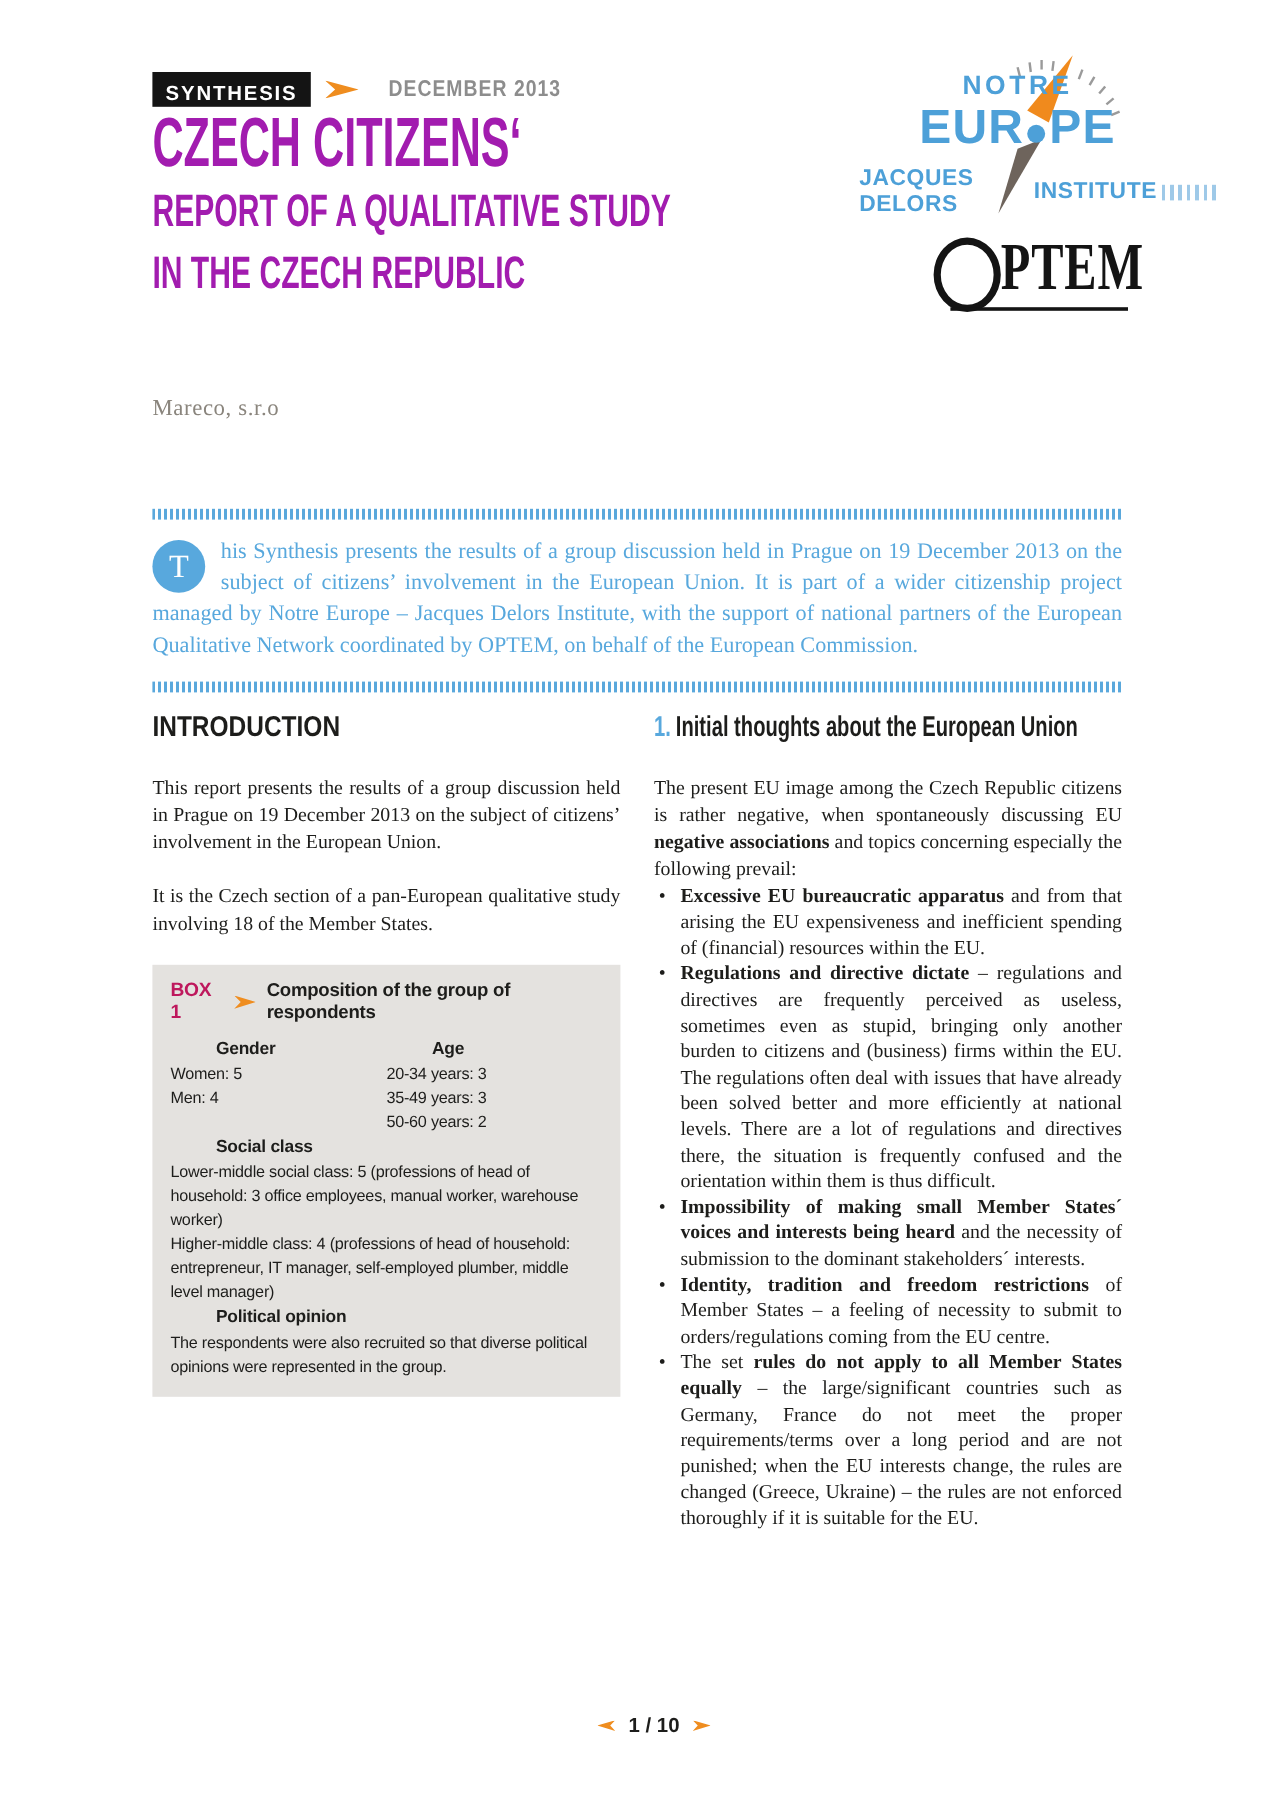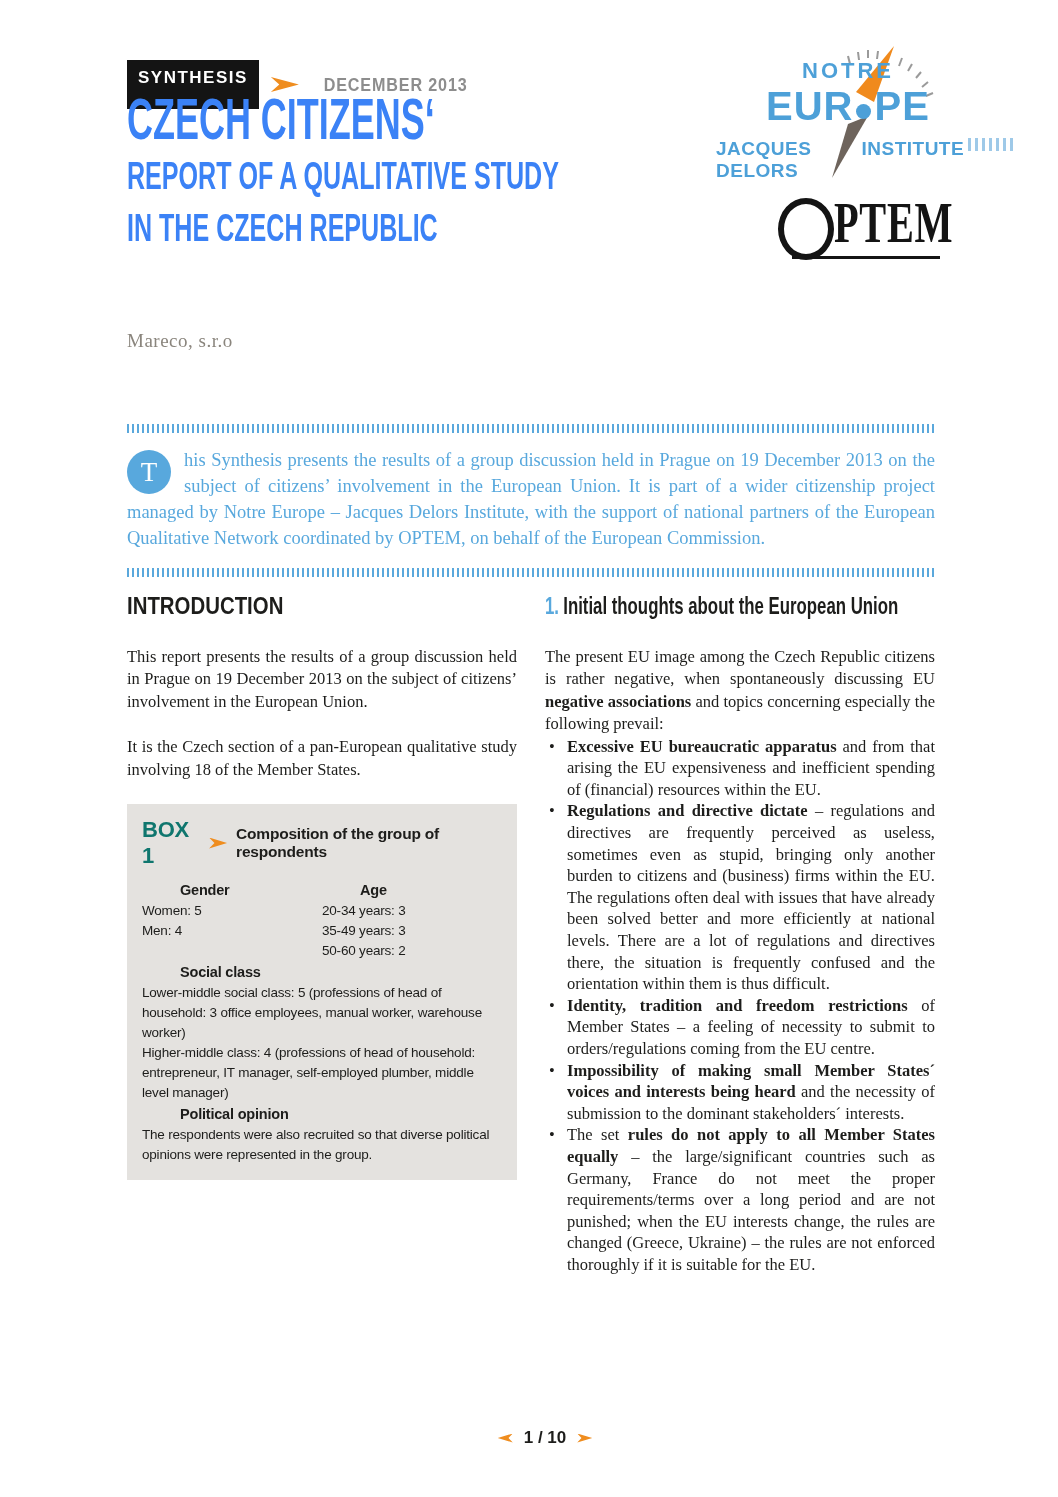--- a/index.html
+++ b/index.html
@@ -13,7 +13,7 @@
   .badge-row { position:absolute; left:127px; top:60px; display:flex; align-items:center; gap:12px; }
   .badge {
     background:#141414; color:#fff; font-family:"Liberation Sans",sans-serif;
-    font-weight:bold; font-size:17px; letter-spacing:1.5px; padding:8px 11px 21px;
+    font-weight:bold; font-size:17px; letter-spacing:1.5px; padding:8px 11px 1px;
   }
   .pennant { width:28px; height:15px; background:#ef8d1f; clip-path:polygon(0 0,100% 50%,0 100%,30% 50%); }
   .date {

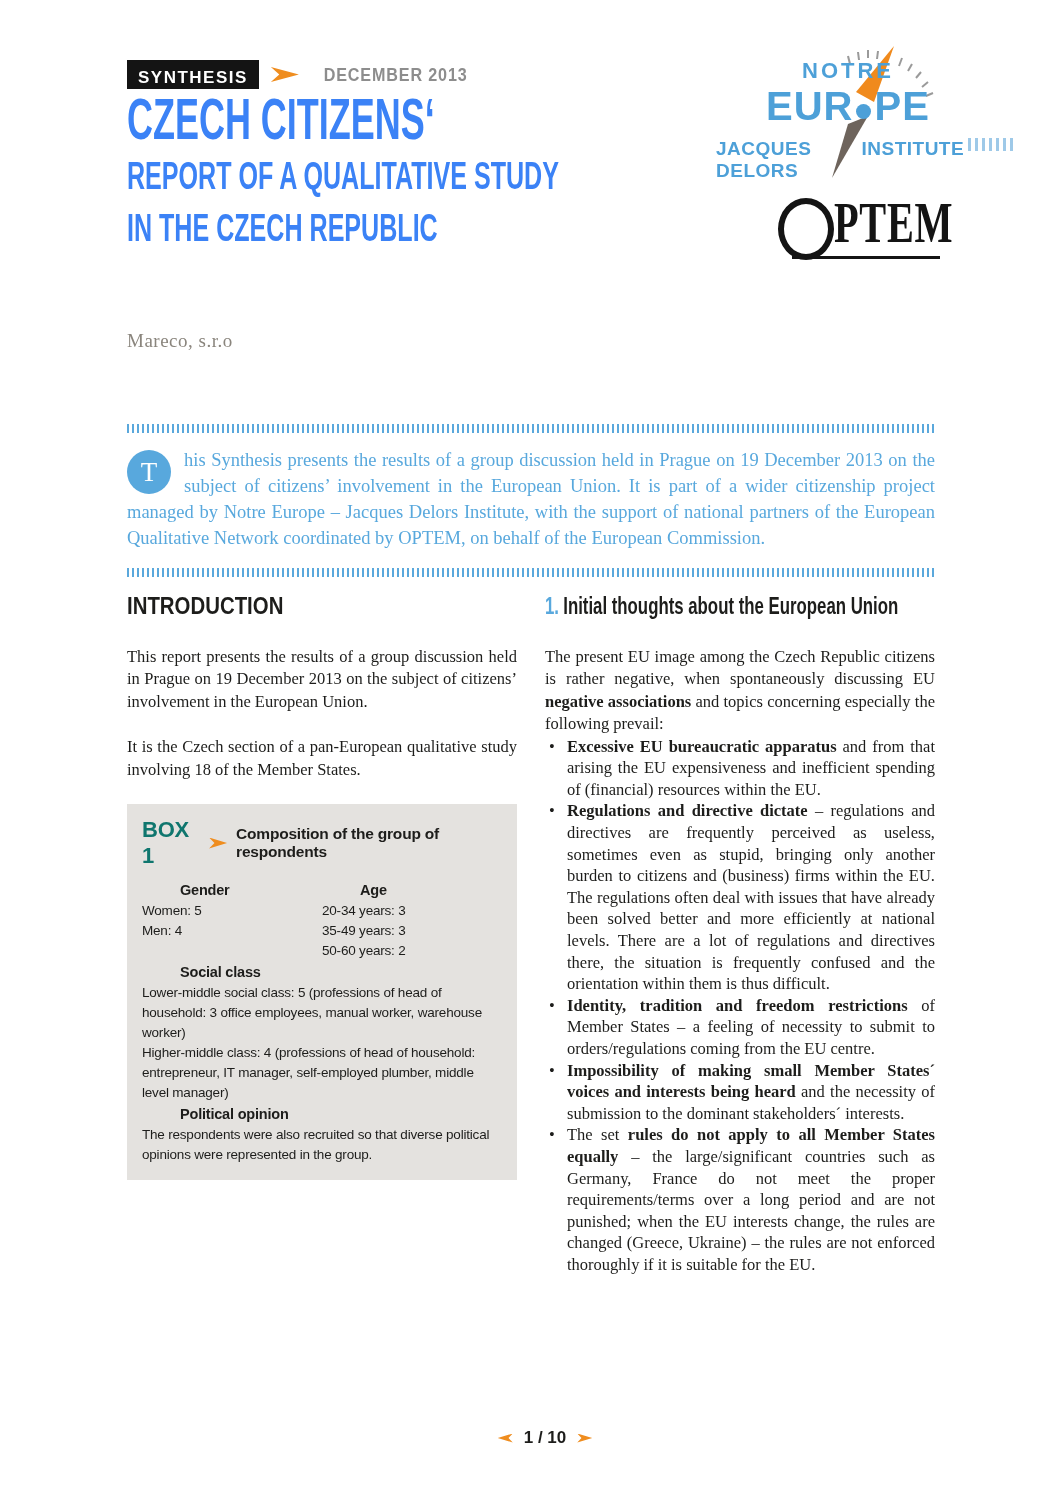--- a/index.html
+++ b/index.html
@@ -21,7 +21,7 @@
     font-size:19px; letter-spacing:1px; transform:scaleX(.85);
   }
 
-  .title-block { position:absolute; left:127px; top:88px; font-family:"Liberation Sans",sans-serif; font-weight:bold; color:#3b82f6; }
+  .title-block { position:absolute; left:127px; top:88px; font-family:"Liberation Sans",sans-serif; font-weight:bold; color:#a21caf; }
   .title-big   { font-size:58px; line-height:62px; transform:scaleX(.62); }
   .title-small { font-size:38px; line-height:52px; transform:scaleX(.66); }
 

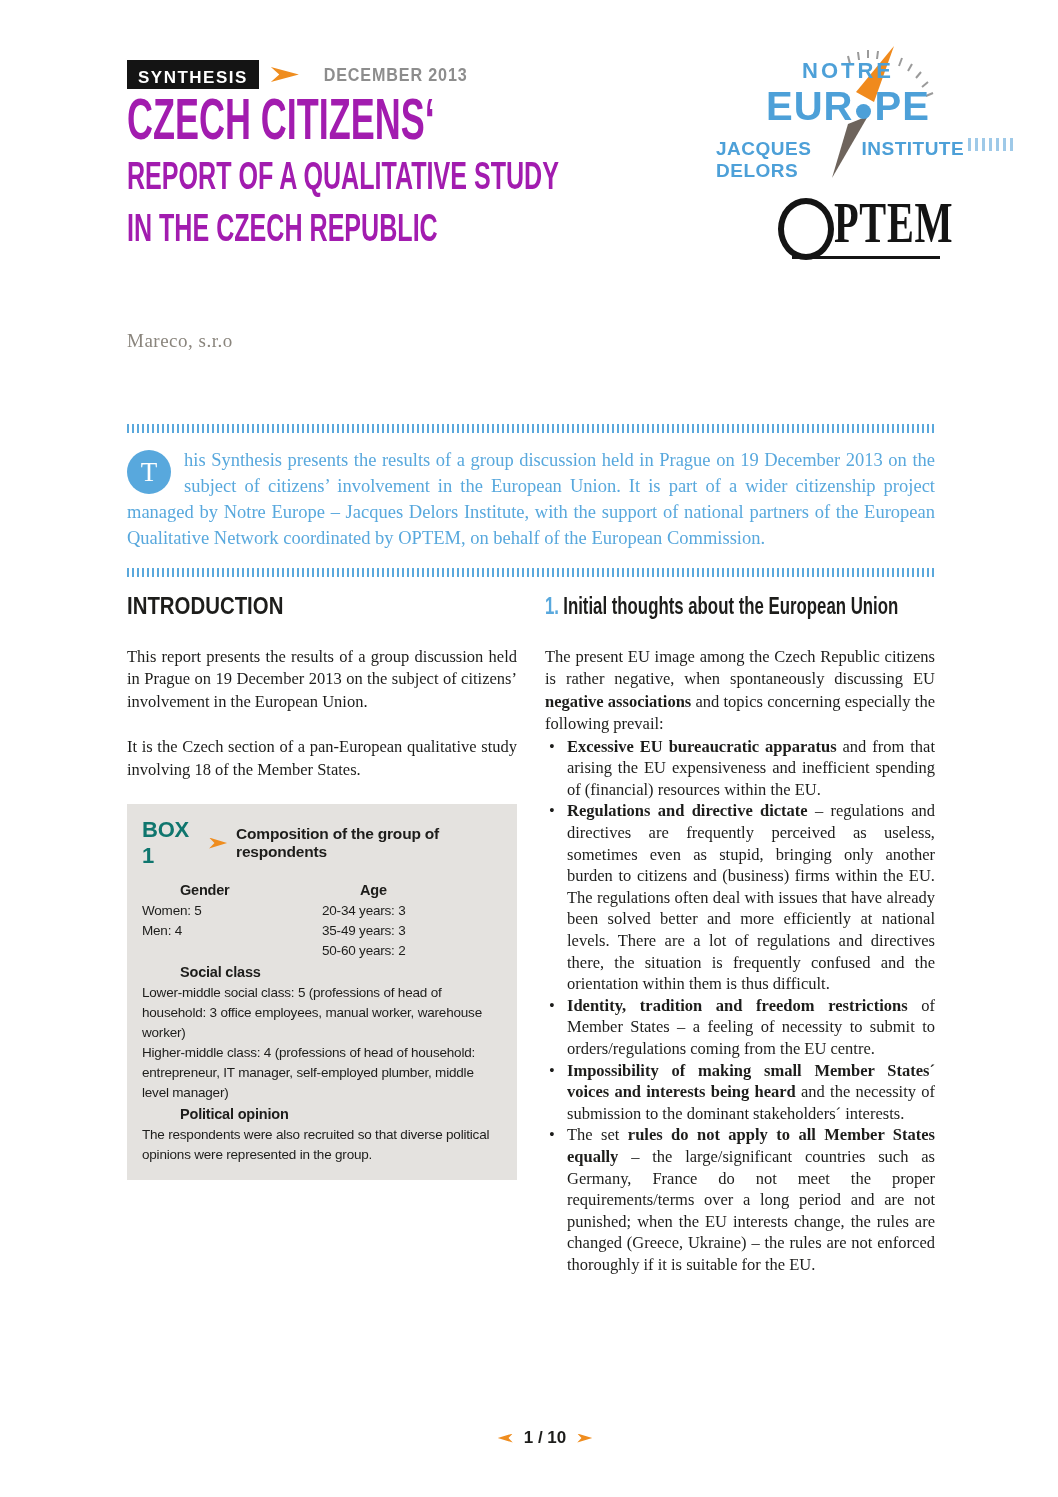--- a/index.html
+++ b/index.html
@@ -33,7 +33,7 @@
   .ne-notre  { position:absolute; left:86px;  top:14px; font-size:22px; letter-spacing:3px; }
   .ne-europe { position:absolute; left:50px;  top:40px; font-size:40px; letter-spacing:1px; display:flex; align-items:center; }
   .ne-dot    { display:inline-block; width:15px; height:15px; border-radius:50%; background:#4da0d8; margin:10px 3px 0; }
-  .ne-row    { position:absolute; left:0px; top:94px; display:flex; align-items:flex-start; gap:4px;
+  .ne-row    { position:absolute; left:0px; top:94px; display:flex; align-items:center; gap:4px;
                font-size:19px; letter-spacing:.5px; }
   .ne-ticks  { width:62px; height:13px;
                background:repeating-linear-gradient(90deg,#9ec9e8 0 3px,transparent 3px 7px); }

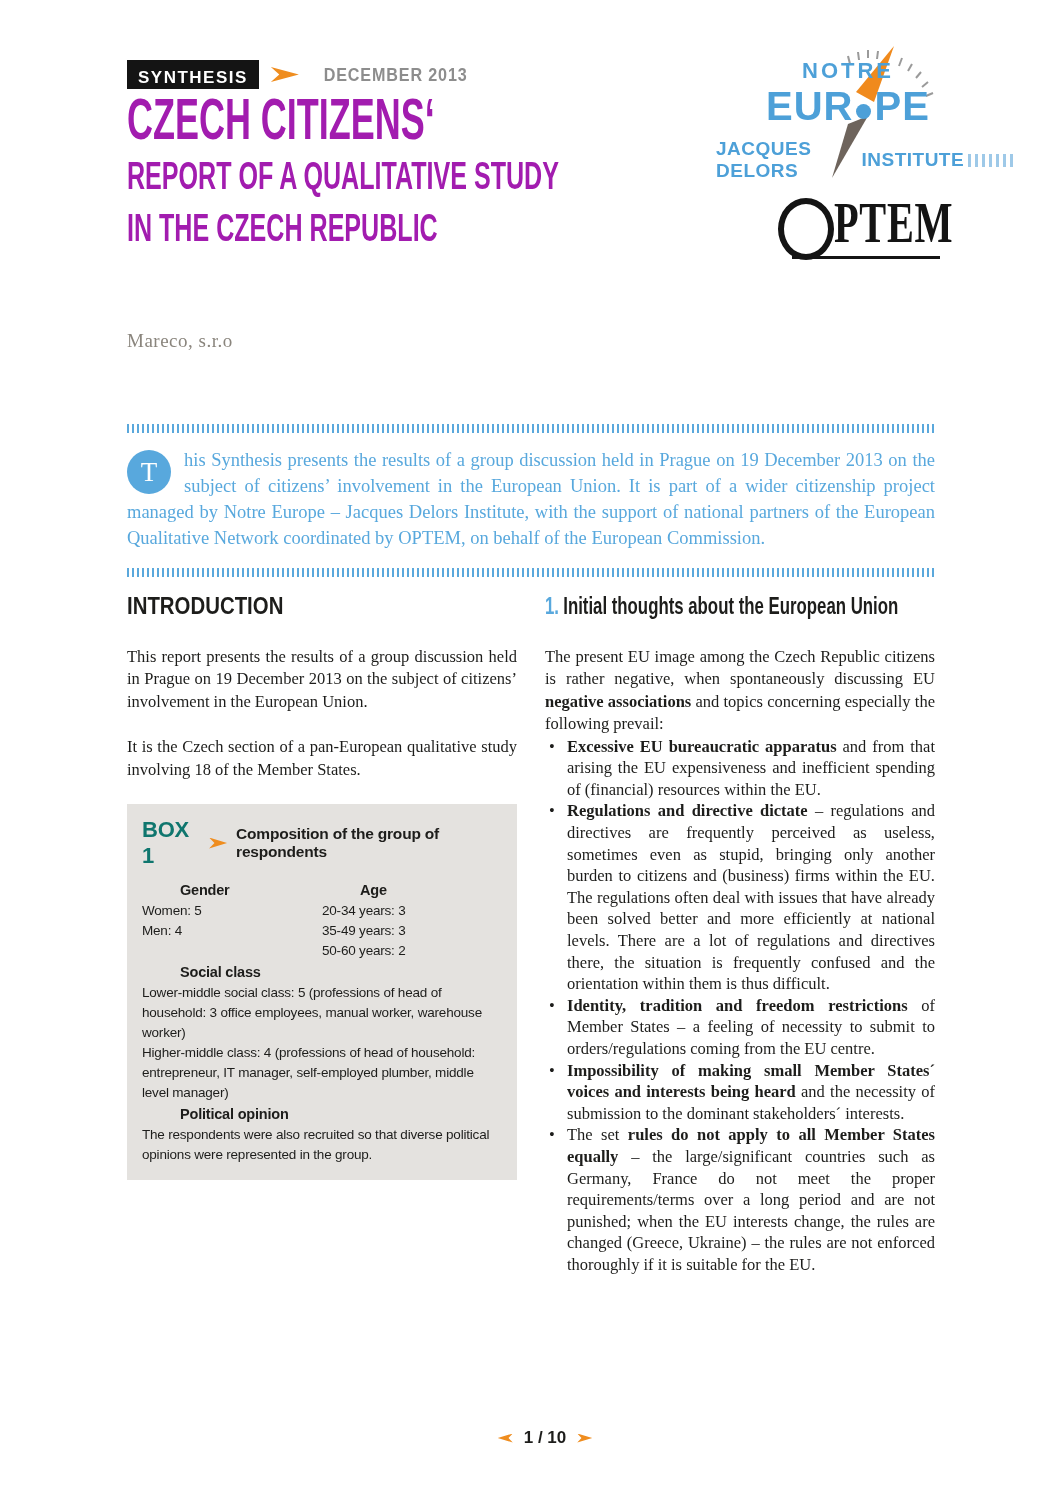--- a/index.html
+++ b/index.html
@@ -73,7 +73,7 @@
   .box { background:#e4e2df; padding:13px 15px 15px; font-family:"Liberation Sans",sans-serif;
          color:#1d1d1b; letter-spacing:-.2px; margin-top:3px; }
   .box-header { display:flex; align-items:center; gap:9px; margin-bottom:10px; }
-  .box-label { color:#0f766e; font-weight:bold; font-size:22px; }
+  .box-label { color:#be185d; font-weight:bold; font-size:16px; }
   .box-pennant { width:18px; height:11px; background:#ef8d1f; clip-path:polygon(0 0,100% 50%,0 100%,30% 50%); flex:0 0 auto; }
   .box-title { font-weight:bold; font-size:15.5px; }
   .box-grid { display:grid; grid-template-columns:1fr 1fr; font-size:13.5px; line-height:20px; }

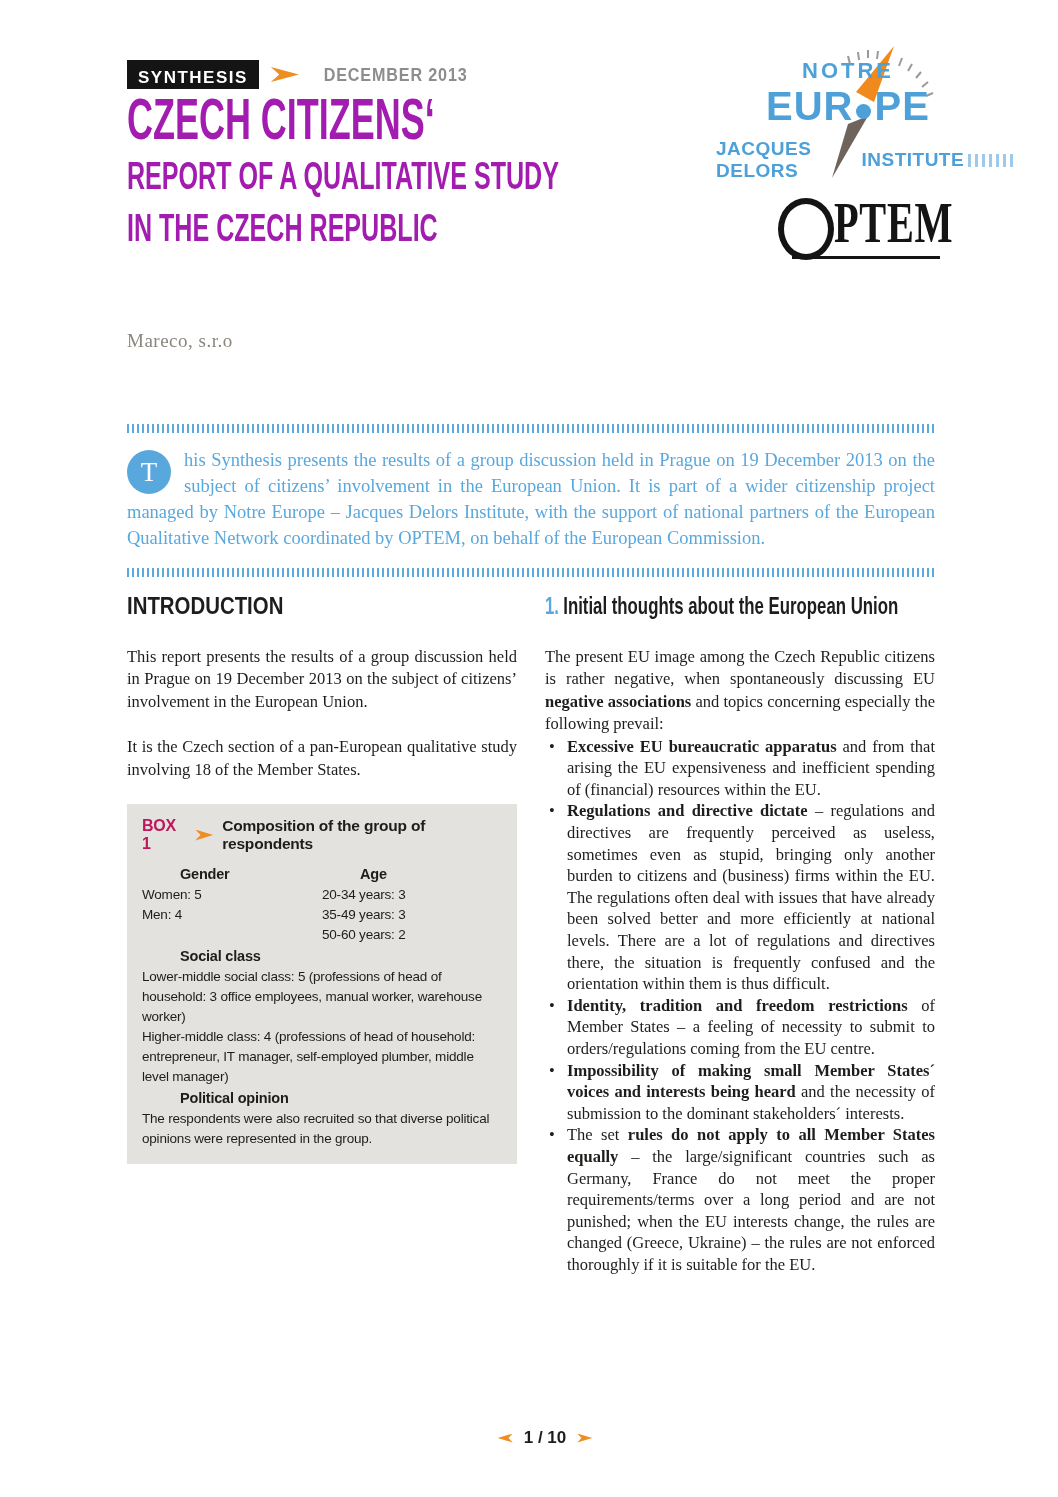--- a/index.html
+++ b/index.html
@@ -191,8 +191,8 @@
       <ul class="bullets">
         <li><b>Excessive EU bureaucratic apparatus</b><span> and from that arising the EU expensiveness and inefficient spending of (financial) resources within the EU.</span></li>
         <li><b>Regulations and directive dictate</b><span> – regulations and directives are frequently perceived as useless, sometimes even as stupid, bringing only another burden to citizens and (business) firms within the EU. The regulations often deal with issues that have already been solved better and more efficiently at national levels. There are a lot of regulations and directives there, the situation is frequently confused and the orientation within them is thus difficult.</span></li>
+        <li><b>Impossibility of making small Member States´ voices and interests being heard</b><span> and the necessity of submission to the dominant stakeholders´ interests.</span></li>
         <li><b>Identity, tradition and freedom restrictions</b><span> of Member States – a feeling of necessity to submit to orders/regulations coming from the EU centre.</span></li>
-        <li><b>Impossibility of making small Member States´ voices and interests being heard</b><span> and the necessity of submission to the dominant stakeholders´ interests.</span></li>
         <li><span>The set </span><b>rules do not apply to all Member States equally</b><span> – the large/significant countries such as Germany, France do not meet the proper requirements/terms over a long period and are not punished; when the EU interests change, the rules are changed (Greece, Ukraine) – the rules are not enforced thoroughly if it is suitable for the EU.</span></li>
       </ul>
     </div>

